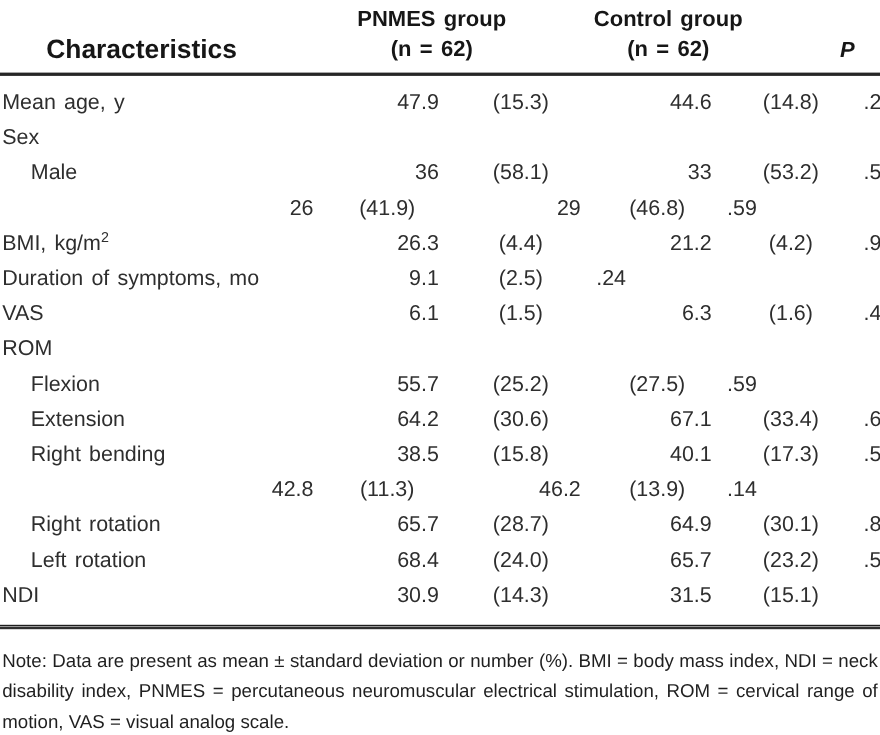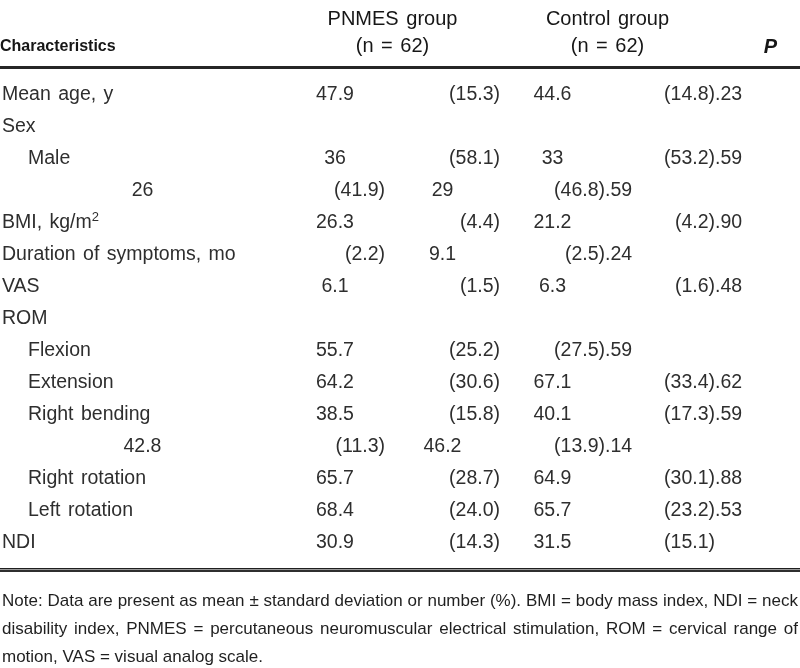--- a/index.html
+++ b/index.html
@@ -29,7 +29,7 @@
   }
   .h-group {
     text-align: center;
-    font-weight: normal;
+    font-weight: bold;
     font-size: 20px;
     line-height: 27px;
   }

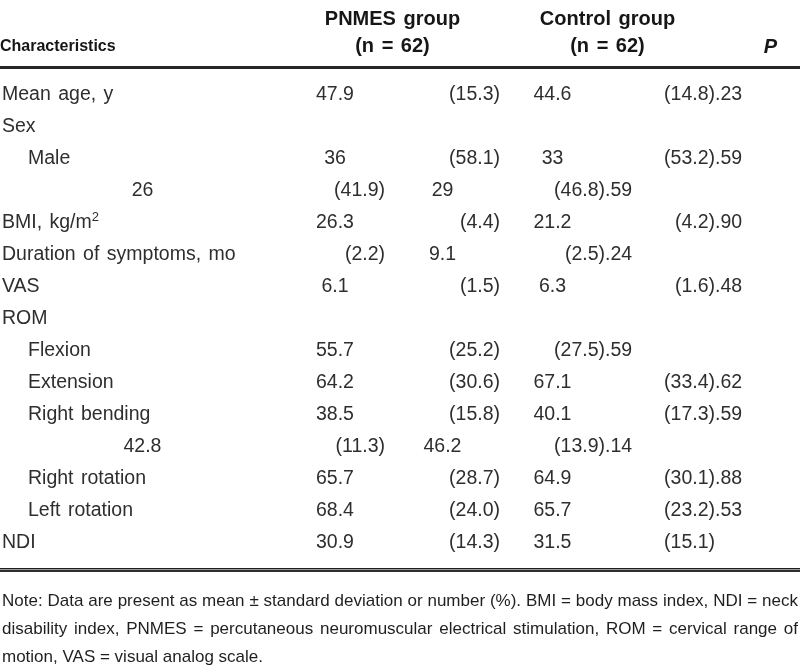--- a/index.html
+++ b/index.html
@@ -23,9 +23,10 @@
   }
   .h-label {
     font-weight: bold;
-    font-size: 16px;
-    padding-left: 0;
+    font-size: 24px;
+    padding-left: 12px;
     line-height: 26px;
+    margin-left: 30px;
   }
   .h-group {
     text-align: center;

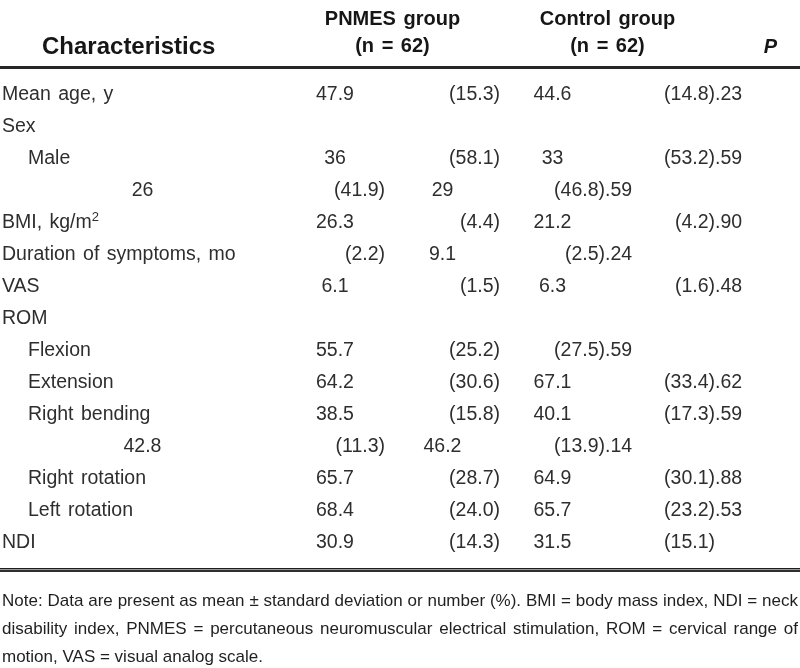--- a/index.html
+++ b/index.html
@@ -54,6 +54,7 @@
     color: #2e2e2e;
     word-spacing: 2px;
     white-space: nowrap;
+    gap: 14px;
   }
   .cell-label { padding-left: 2px; }
   .row.indent .cell-label { padding-left: 28px; }

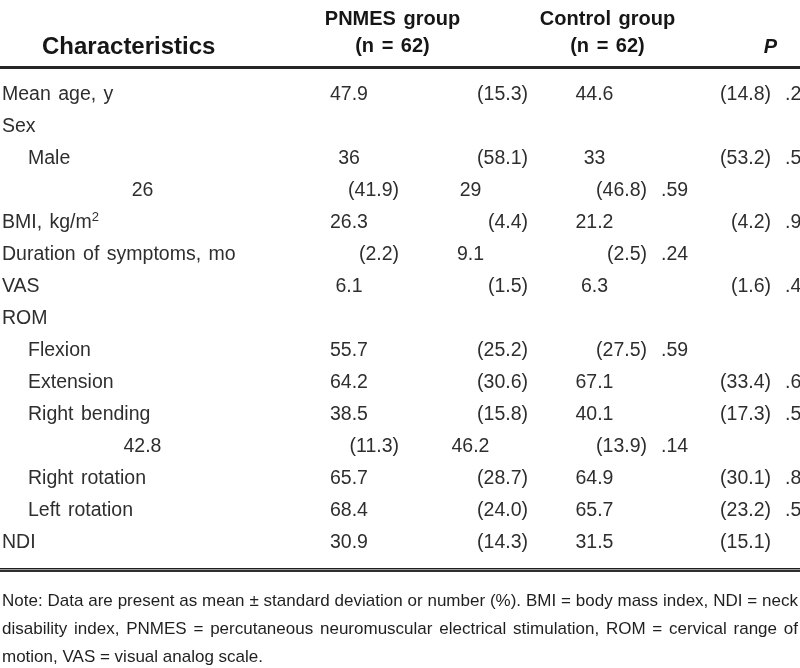--- a/index.html
+++ b/index.html
@@ -58,7 +58,7 @@
   }
   .cell-label { padding-left: 2px; }
   .row.indent .cell-label { padding-left: 28px; }
-  .cell-num { text-align: center; }
+  .cell-num { text-align: right; }
   .cell-paren { text-align: right; padding-left: 6px; }
   .cell-p { text-align: left; padding-right: 23px; }
   sup.lbl-sup { font-size: 13px; line-height: 0; vertical-align: 7px; }

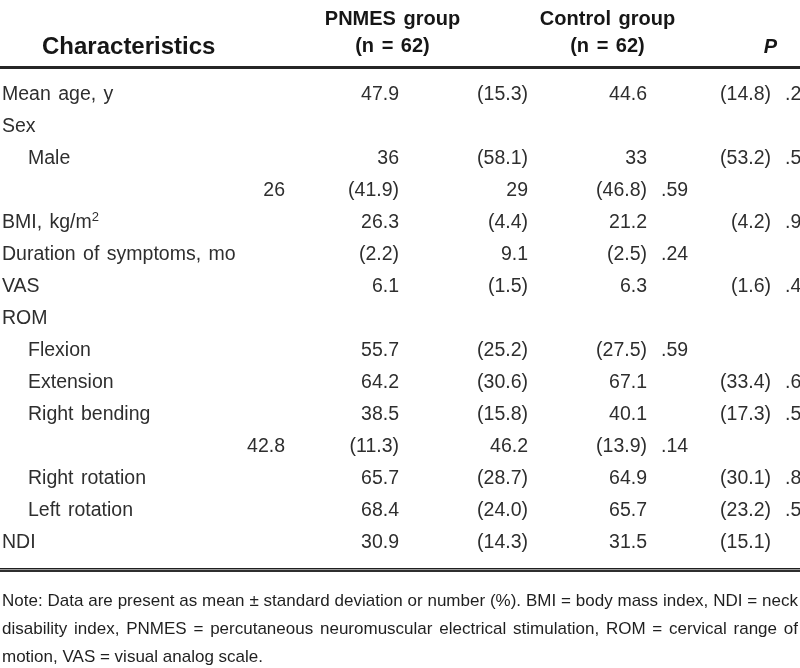--- a/index.html
+++ b/index.html
@@ -59,7 +59,7 @@
   .cell-label { padding-left: 2px; }
   .row.indent .cell-label { padding-left: 28px; }
   .cell-num { text-align: right; }
-  .cell-paren { text-align: right; padding-left: 6px; }
+  .cell-paren { text-align: center; padding-left: 6px; }
   .cell-p { text-align: left; padding-right: 23px; }
   sup.lbl-sup { font-size: 13px; line-height: 0; vertical-align: 7px; }
 

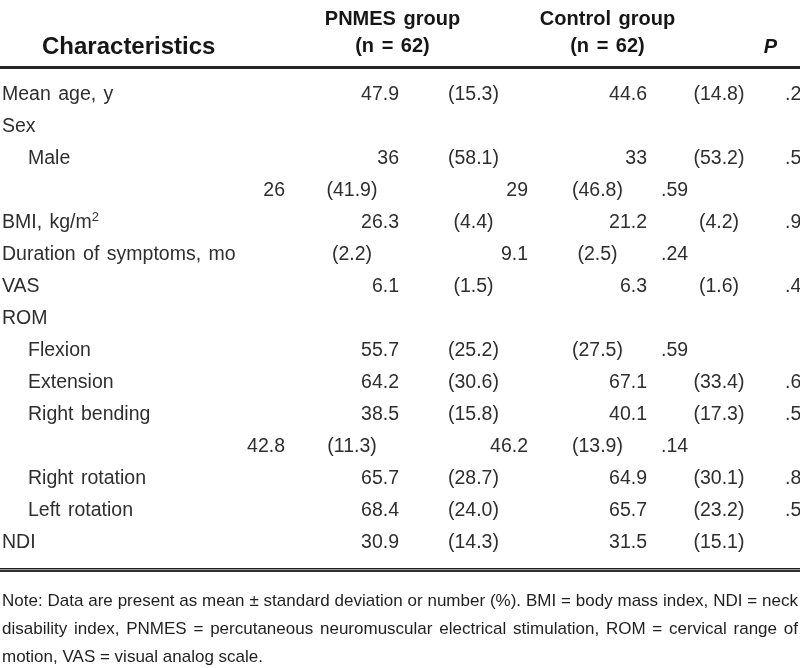--- a/index.html
+++ b/index.html
@@ -148,7 +148,6 @@
 
     <div class="row">
       <span class="cell-label"><span>Duration of symptoms, mo</span></span>
-      <span class="cell-paren">(2.2)</span>
       <span class="cell-num">9.1</span>
       <span class="cell-paren">(2.5)</span>
       <span class="cell-p">.24</span>

